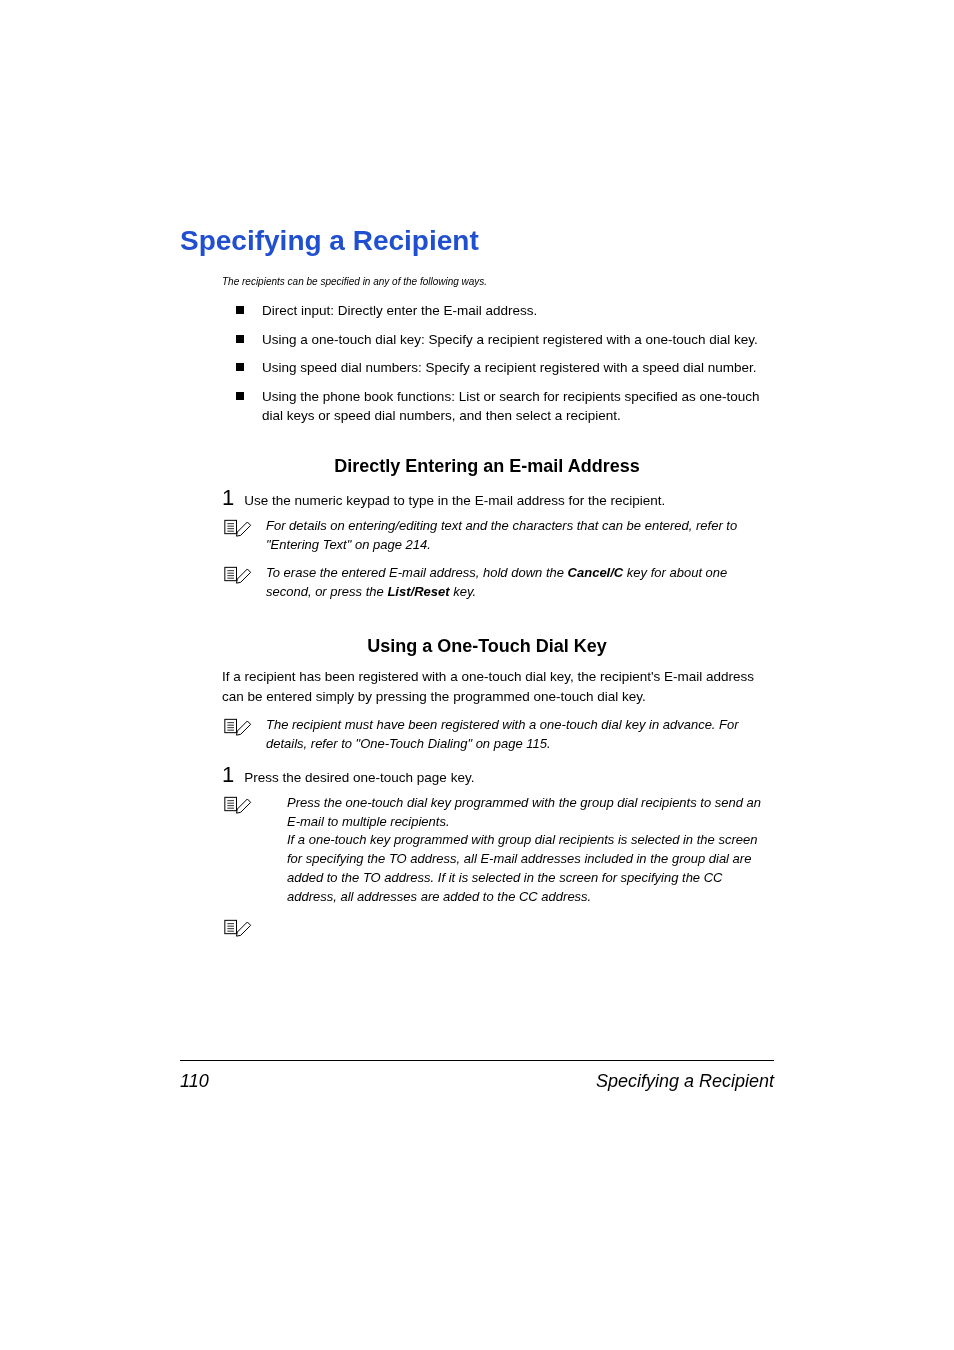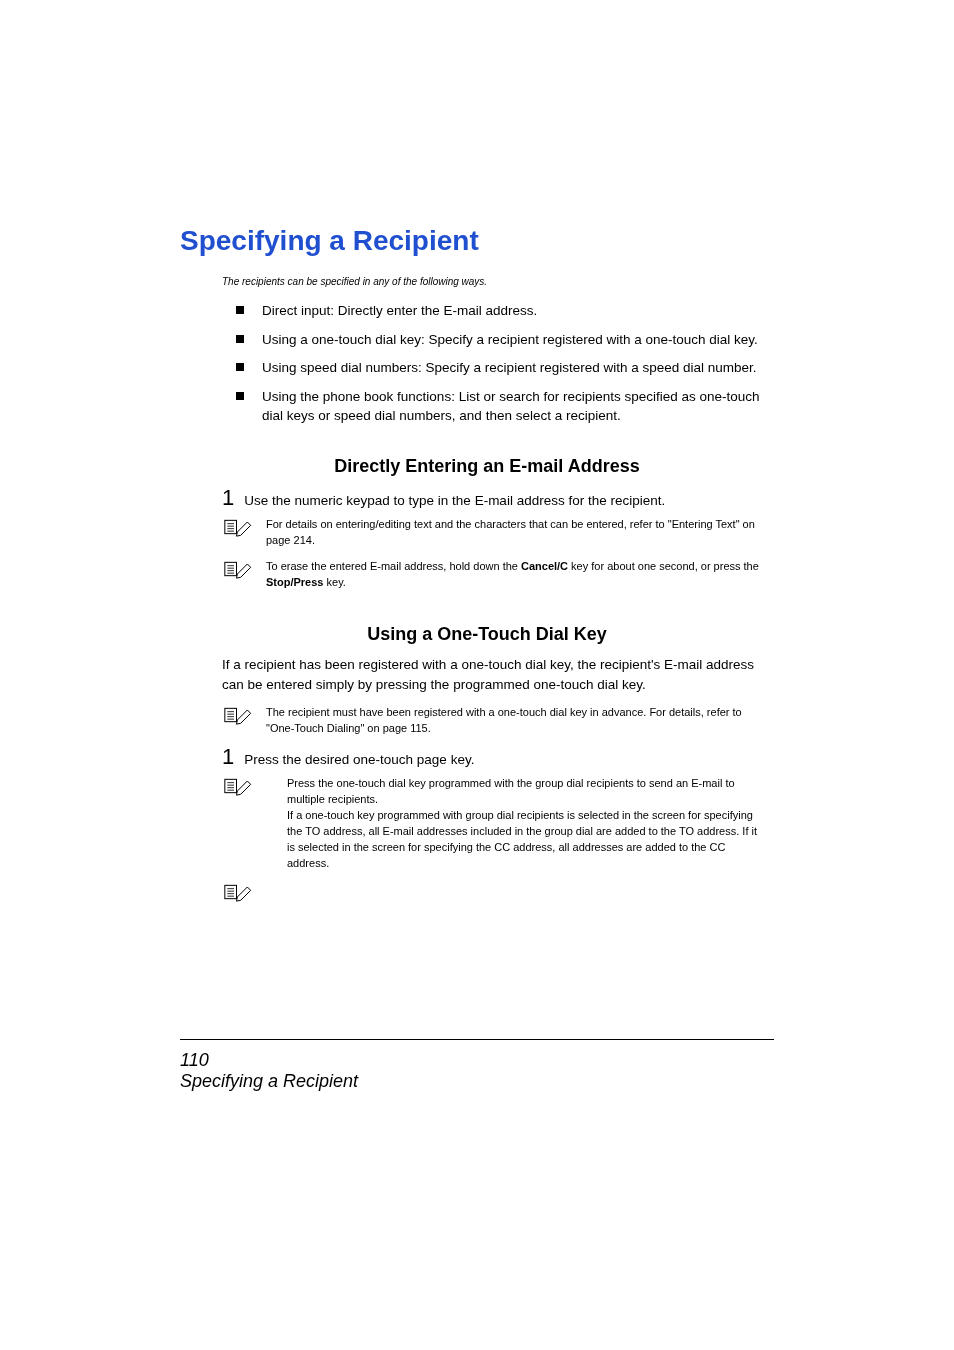--- a/index.html
+++ b/index.html
@@ -86,7 +86,8 @@
       margin-right: 10px;
     }
     .note-text {
-      font-size: 11px;
+      font-size: 13px;
+      font-style: italic;
       line-height: 1.45;
       padding-right: 10px;
     }

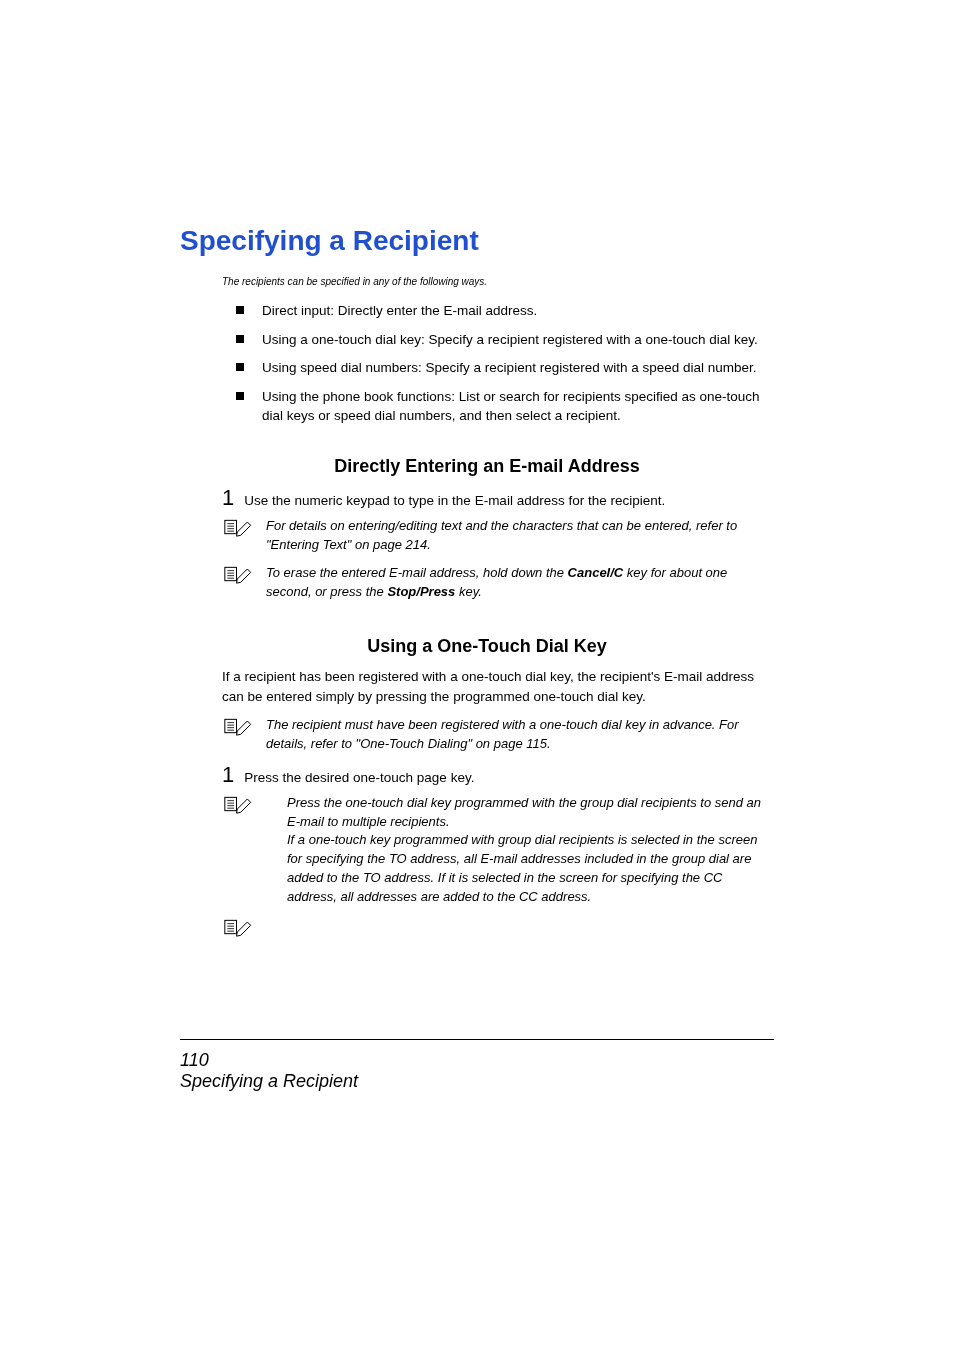--- a/index.html
+++ b/index.html
@@ -177,7 +177,7 @@
       </svg>
     </span>
     <span class="note-text">
-      <span>To erase the entered E-mail address, hold down the </span><span class="bold">Cancel/C</span><span> key for about one second, or press the </span><span class="bold">Stop/Press</span><span> key.</span>
+      <span>To erase the entered E-mail address, hold down the </span><span class="bold">Cancel/C</span><span> key for about one second, or press the </span><span class="bold">List/Reset</span><span> key.</span>
     </span>
   </div>
 

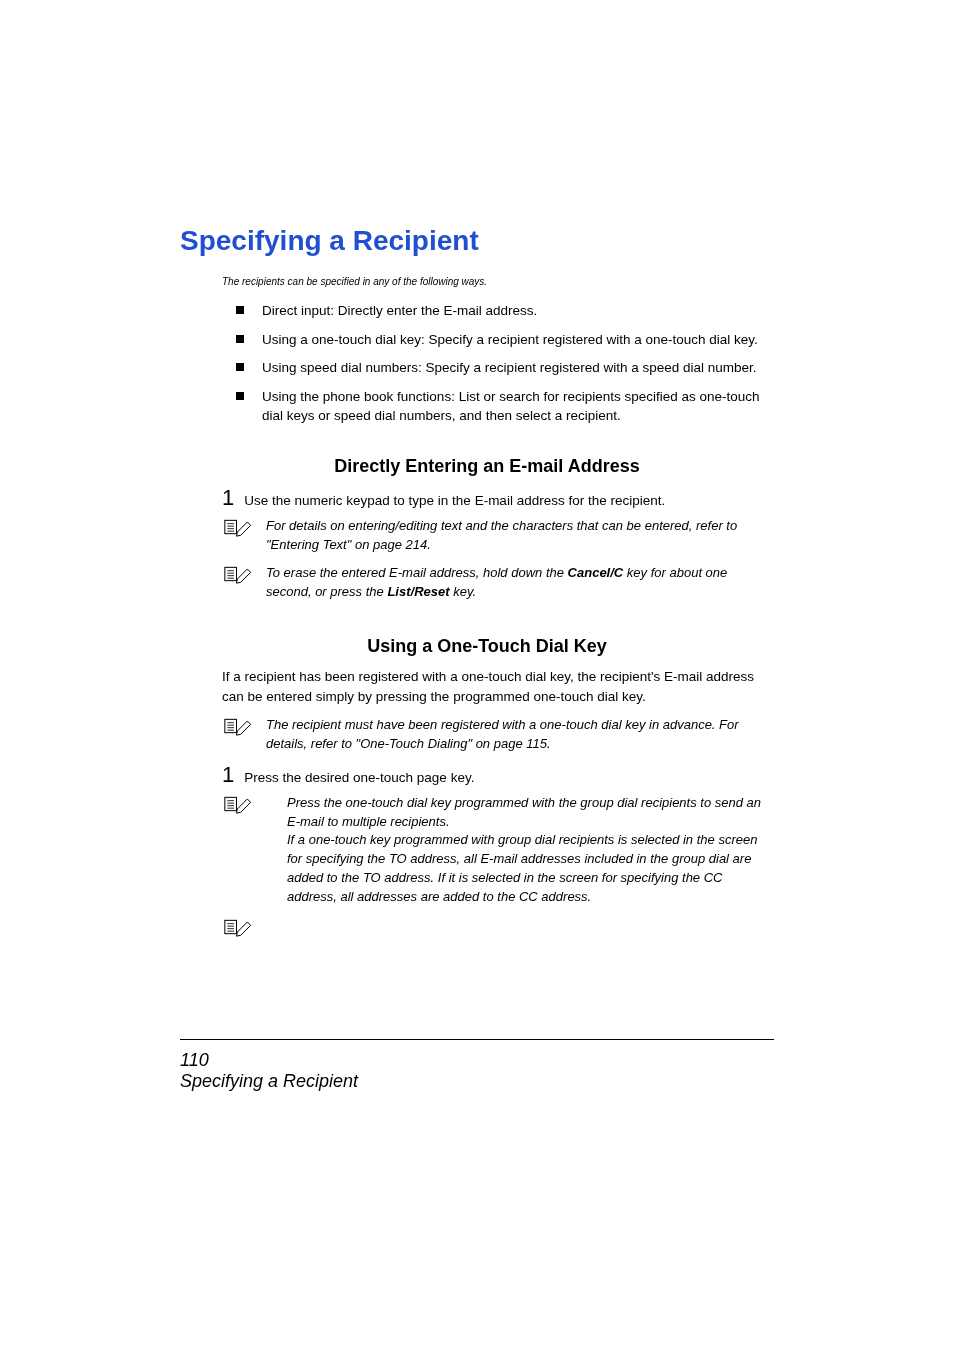--- a/index.html
+++ b/index.html
@@ -117,7 +117,6 @@
       display: flex;
       justify-content: space-between;
       align-items: baseline;
-      flex-direction: column;
     }
     .page-number {
       font-size: 18px;

